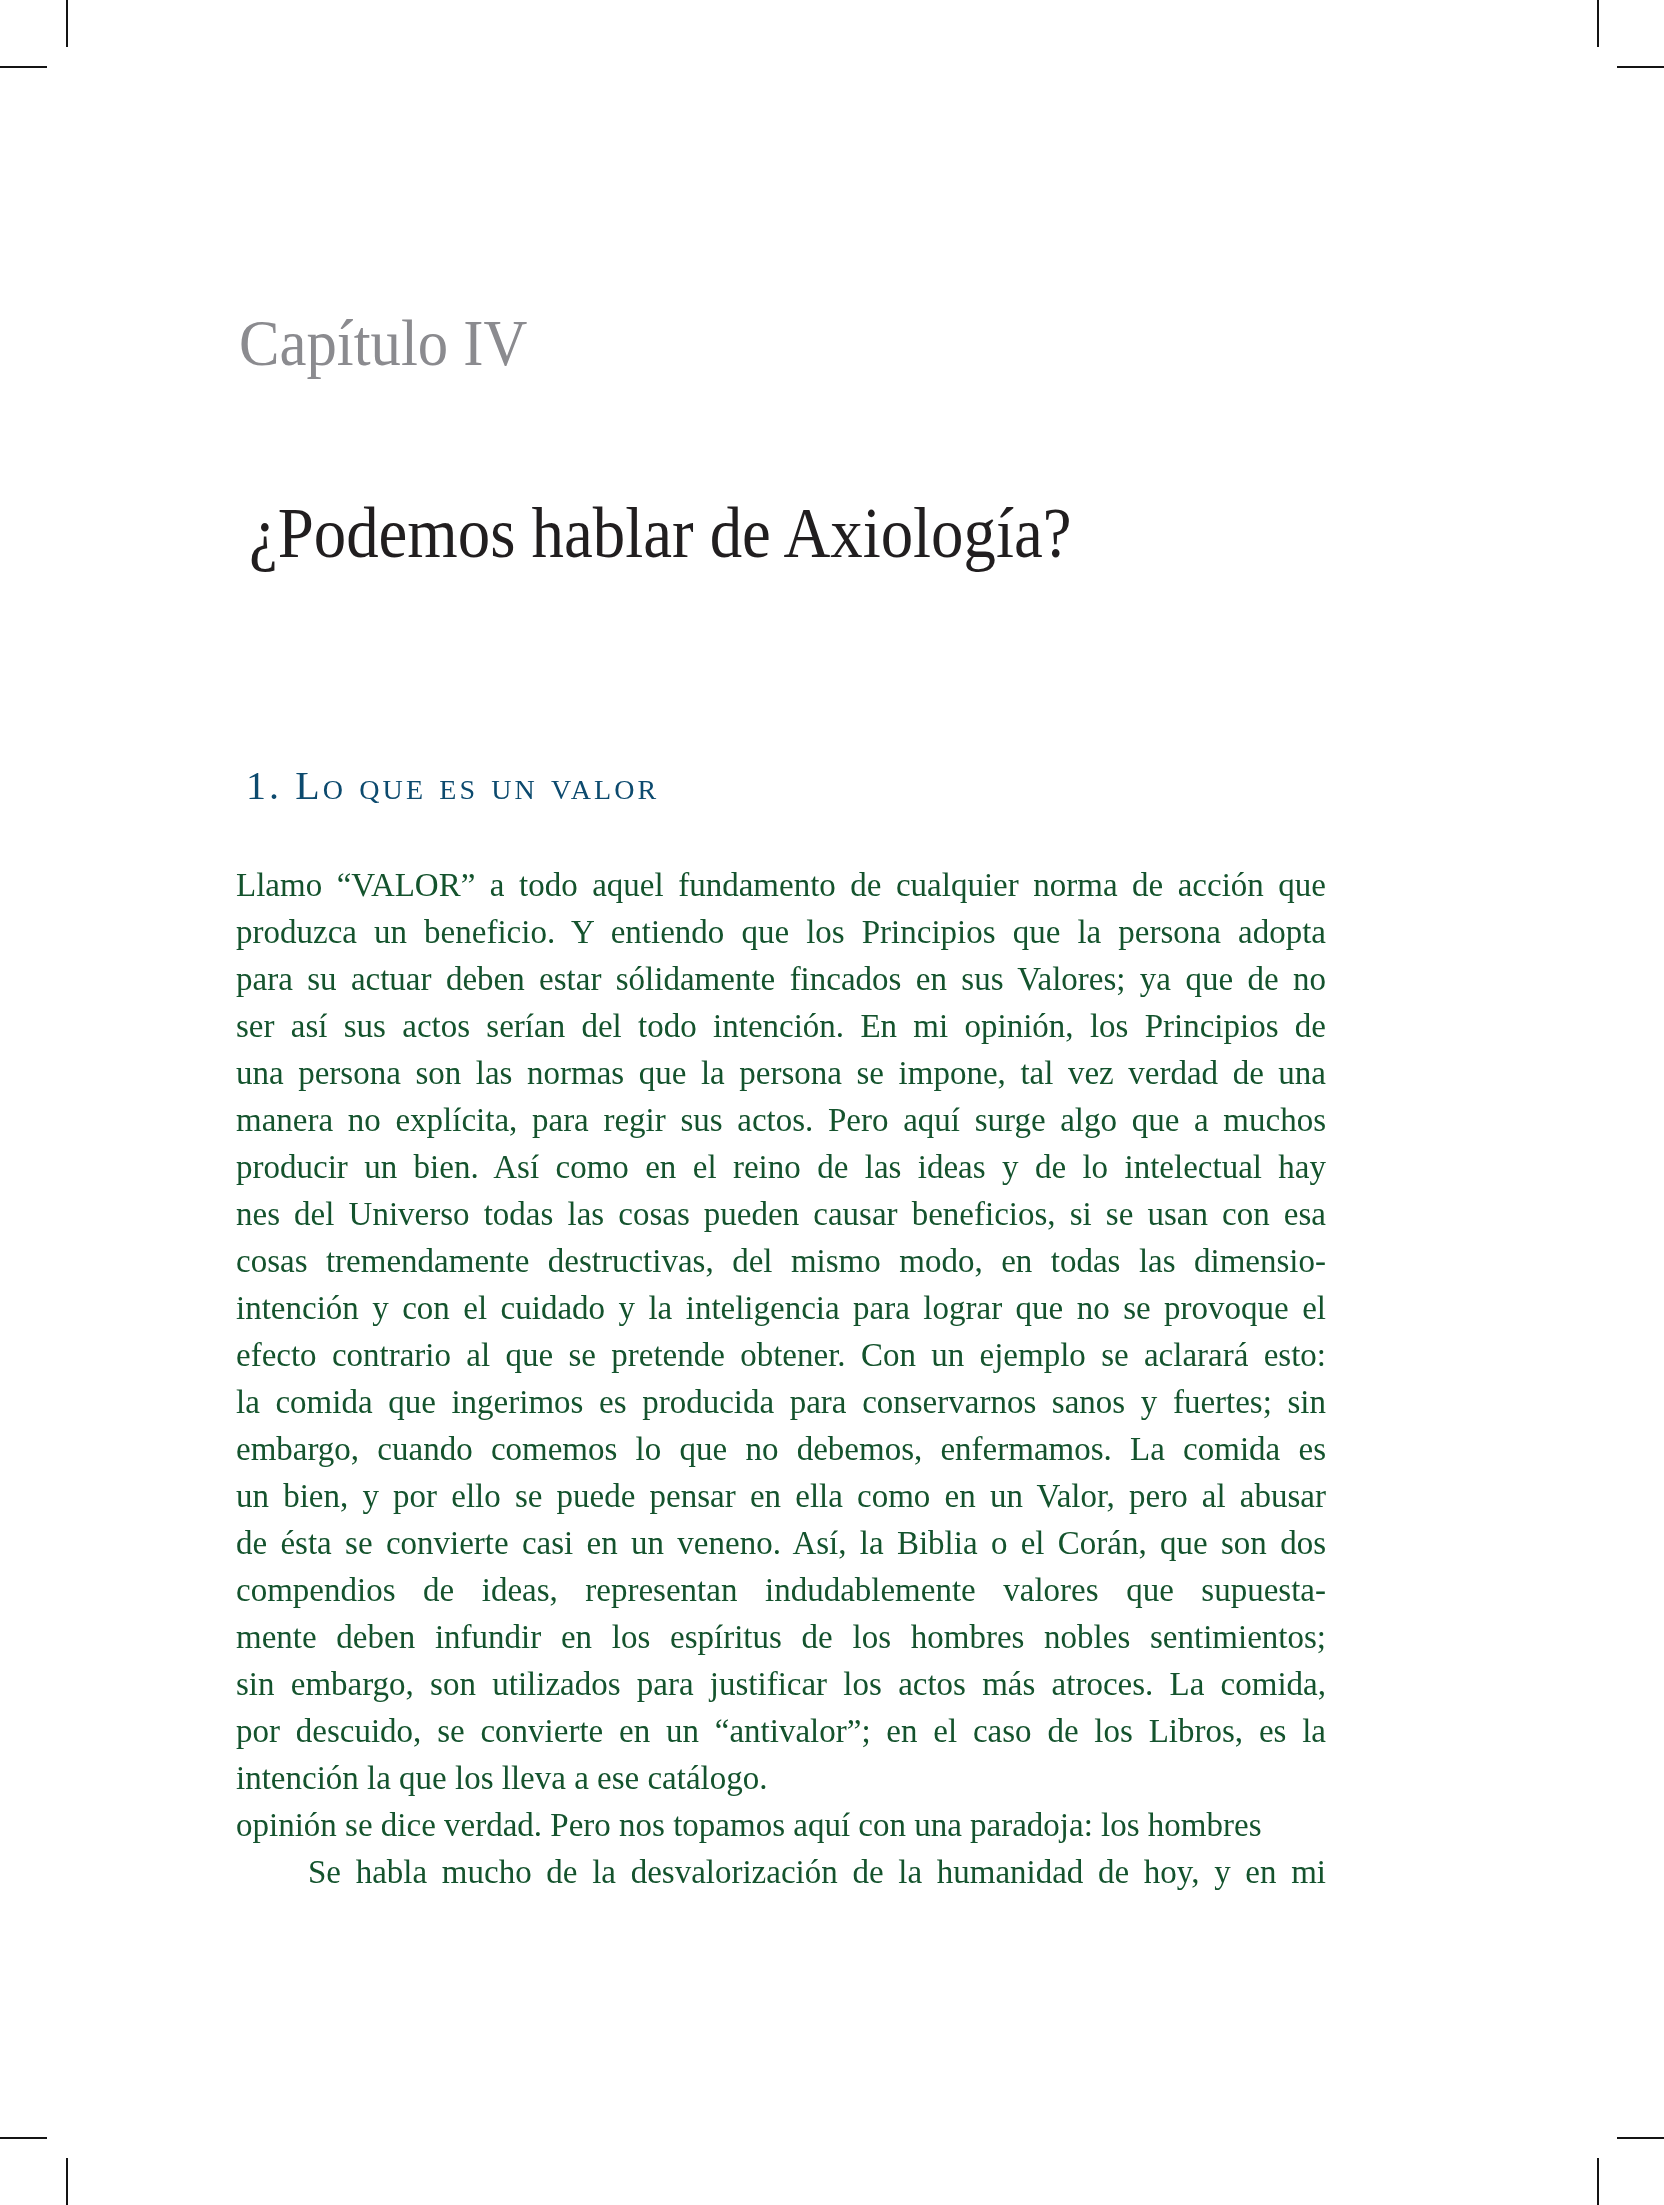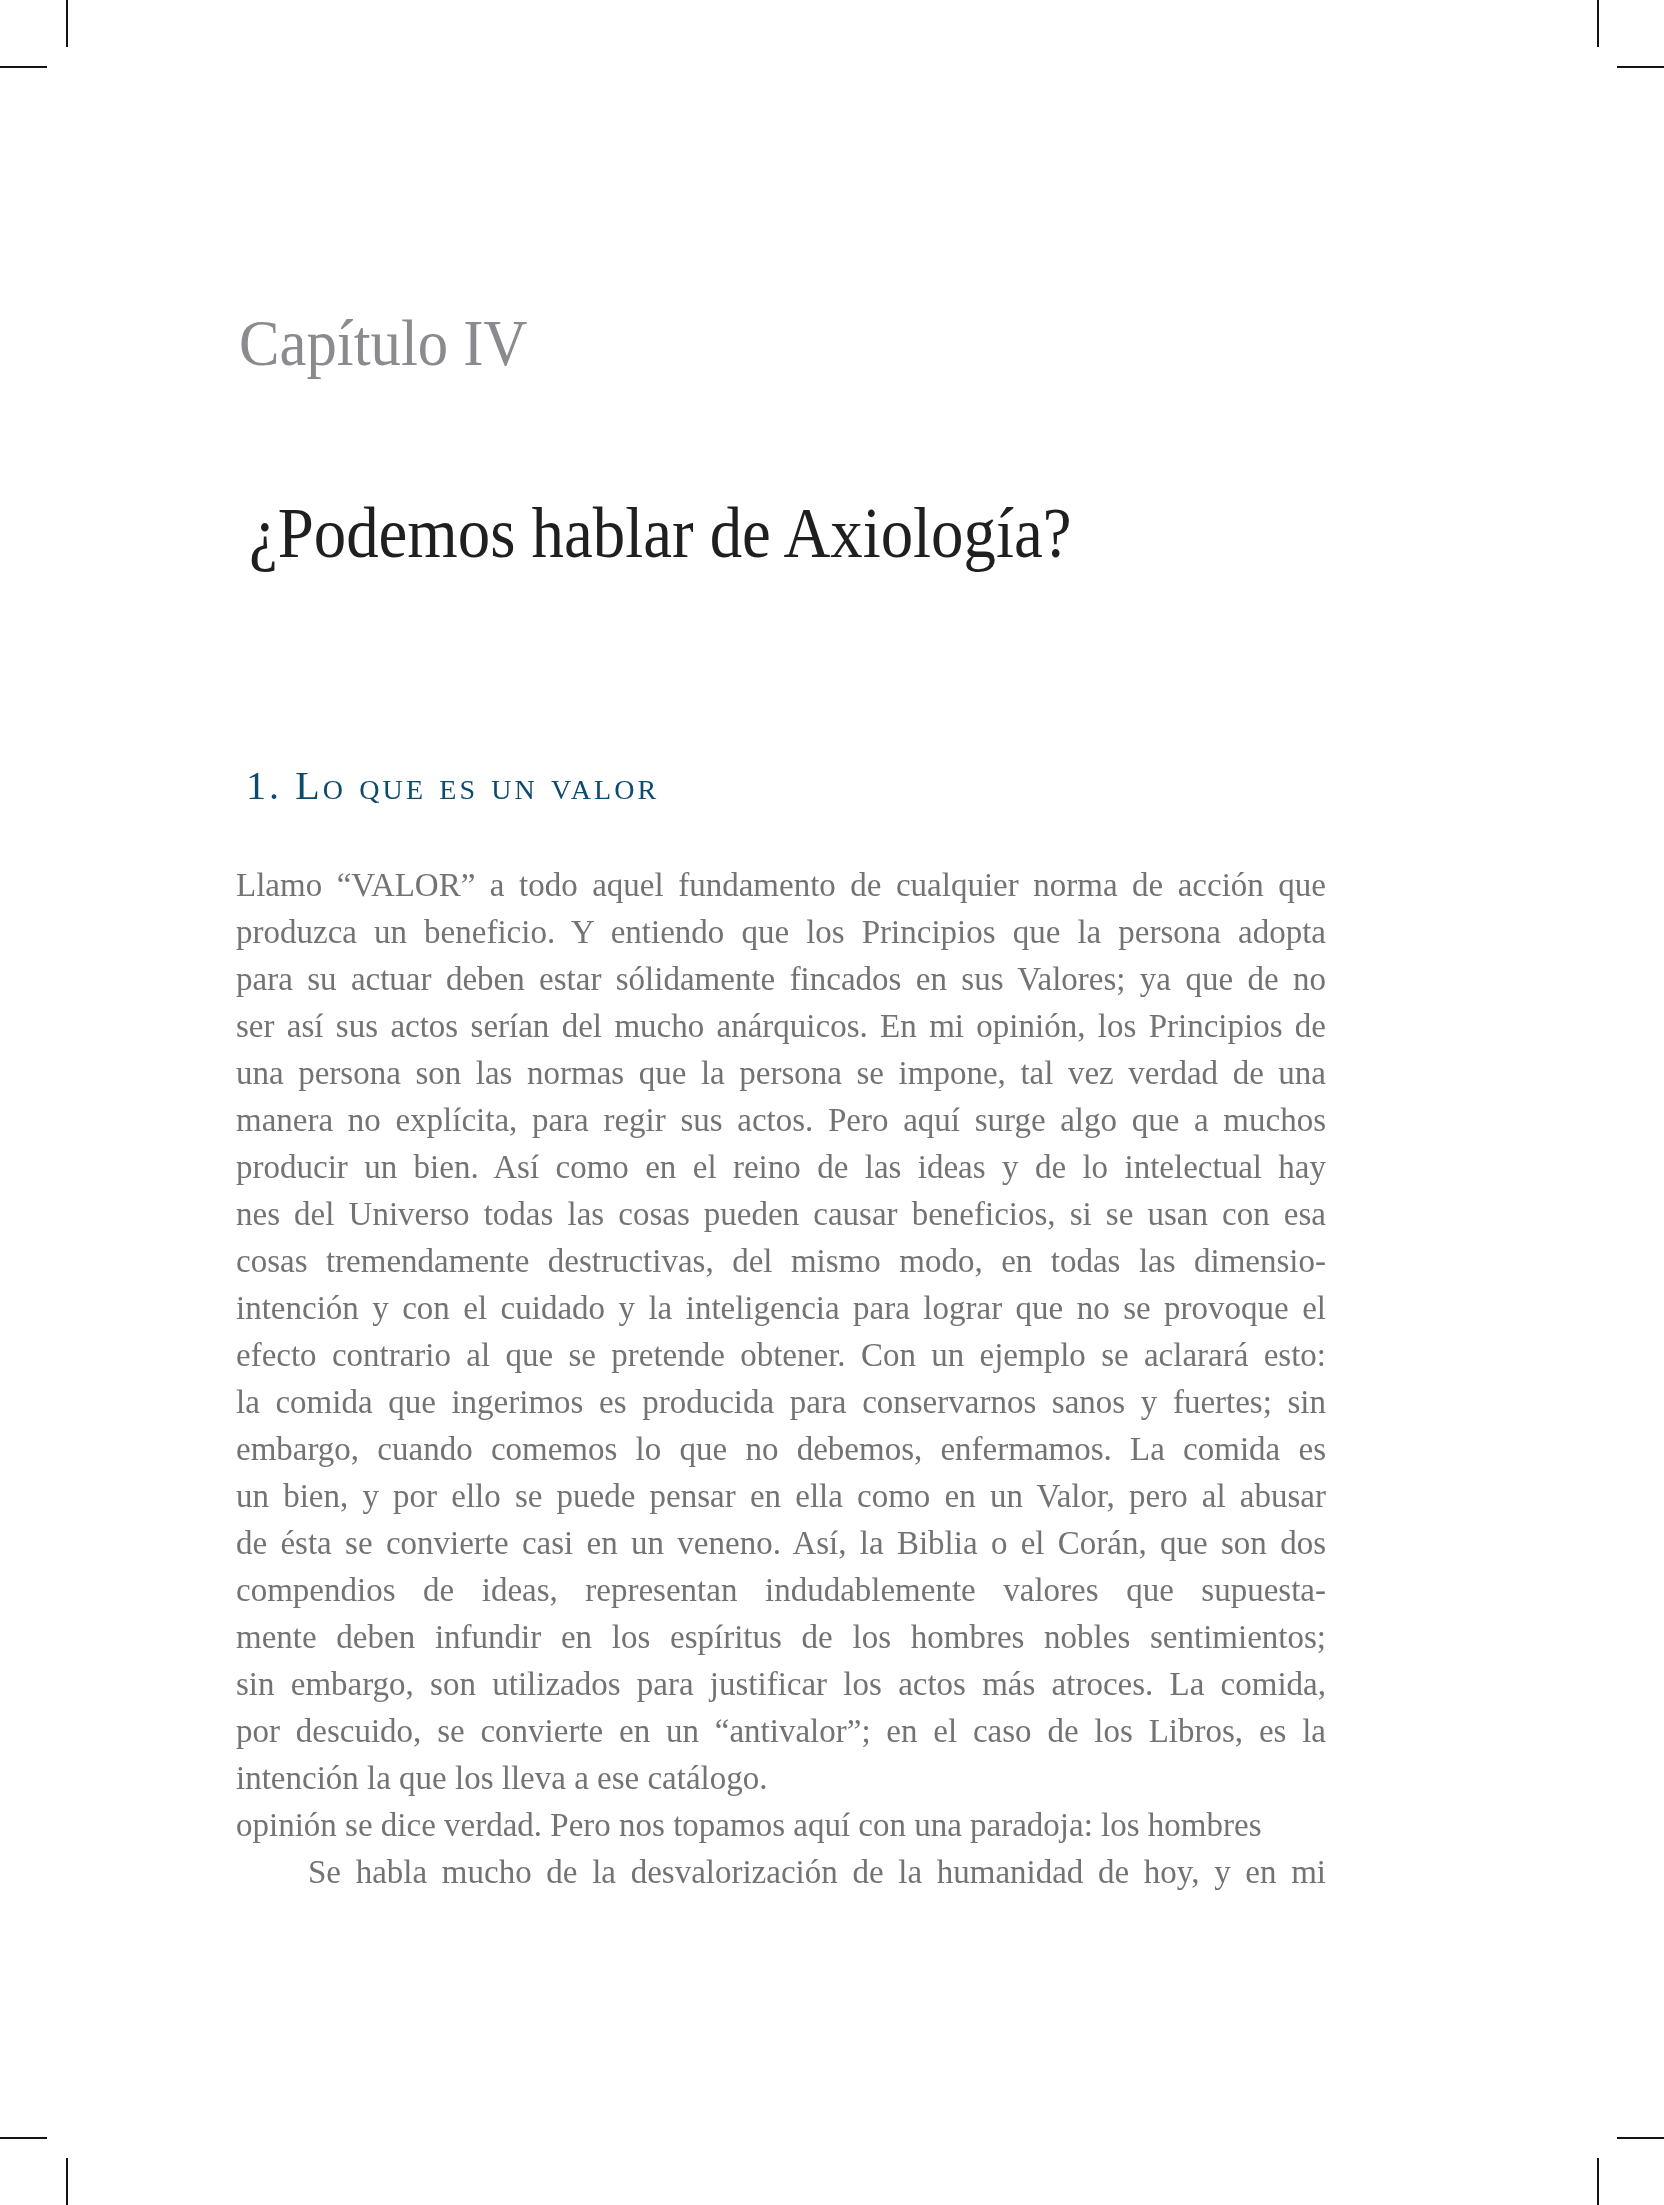--- a/index.html
+++ b/index.html
@@ -52,7 +52,7 @@
     position:absolute;left:236px;top:862px;
     width:1090px;
     font-size:33px;line-height:47px;
-    color:#737373;
+    color:#14532d;
   }
   .bline{
     height:47px;

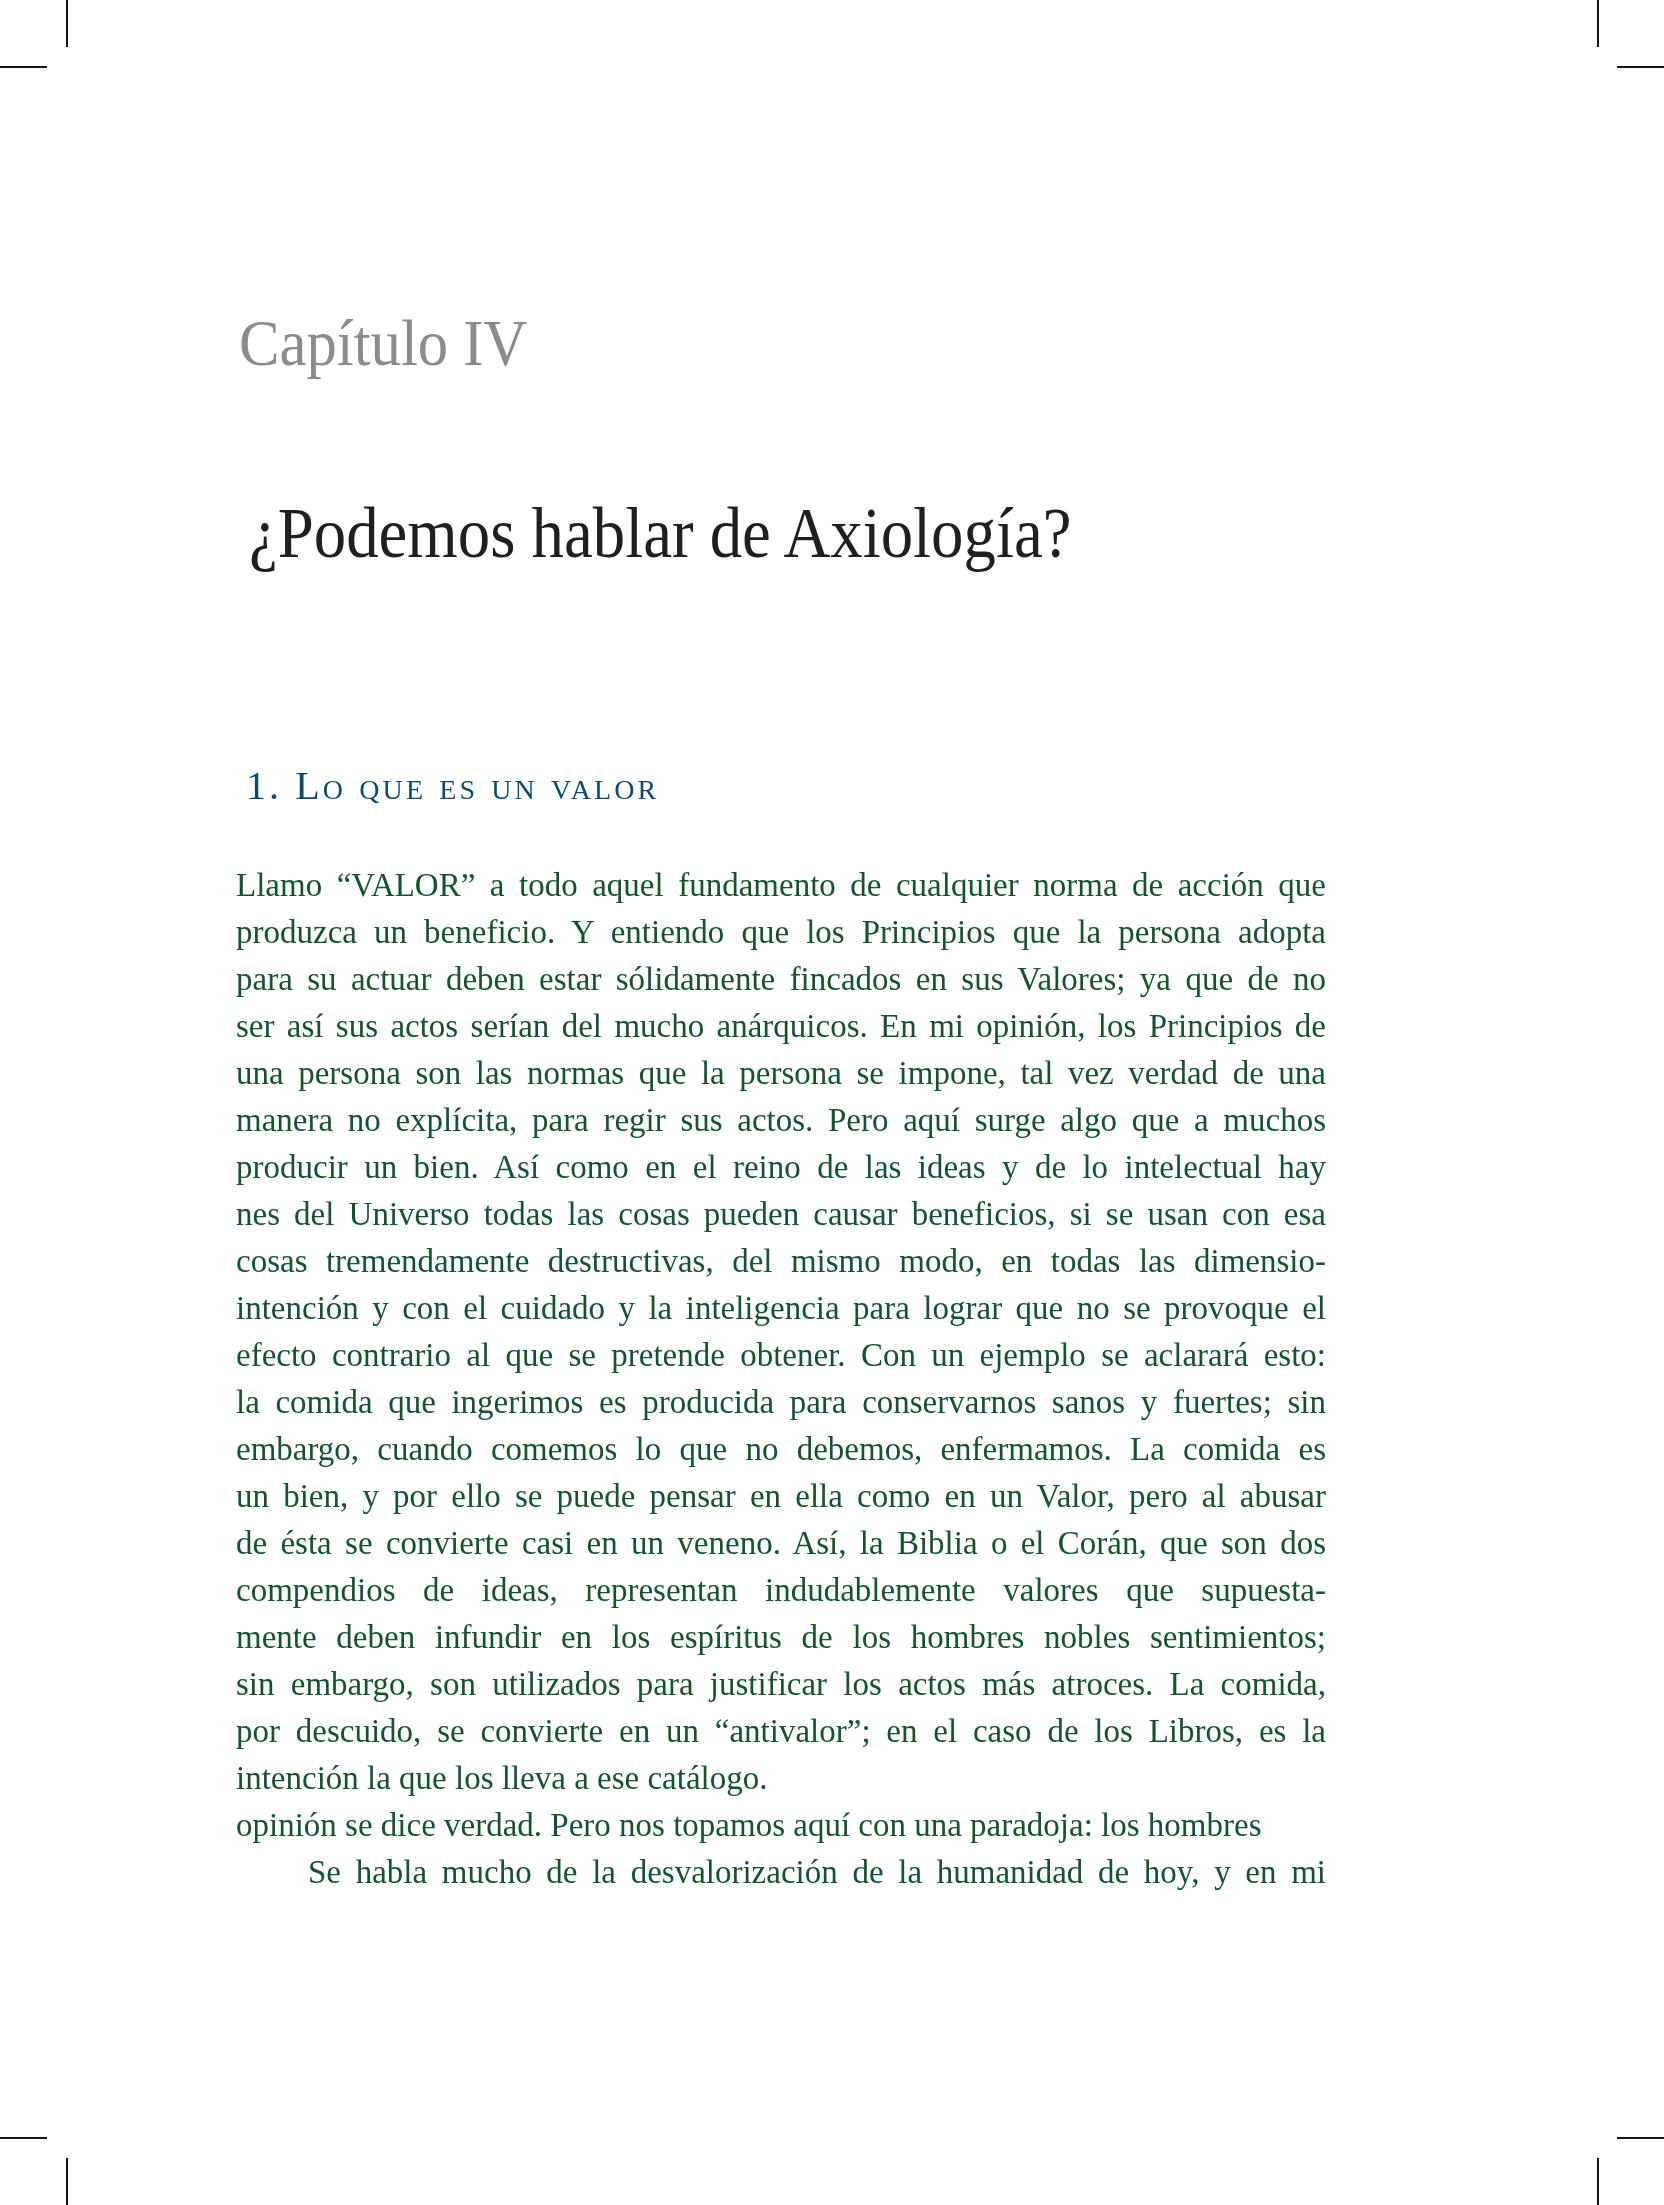--- a/index.html
+++ b/index.html
@@ -91,7 +91,7 @@
       <div class="bline">Llamo “VALOR” a todo aquel fundamento de cualquier norma de acción que</div>
       <div class="bline">produzca un beneficio. Y entiendo que los Principios que la persona adopta</div>
       <div class="bline">para su actuar deben estar sólidamente fincados en sus Valores; ya que de no</div>
-      <div class="bline">ser así sus actos serían del mucho anárquicos. En mi opinión, los Principios de</div>
+      <div class="bline">ser así sus actos serían del todo intención. En mi opinión, los Principios de</div>
       <div class="bline">una persona son las normas que la persona se impone, tal vez verdad de una</div>
       <div class="bline">manera no explícita, para regir sus actos. Pero aquí surge algo que a muchos</div>
       <div class="bline">producir un bien. Así como en el reino de las ideas y de lo intelectual hay</div>

